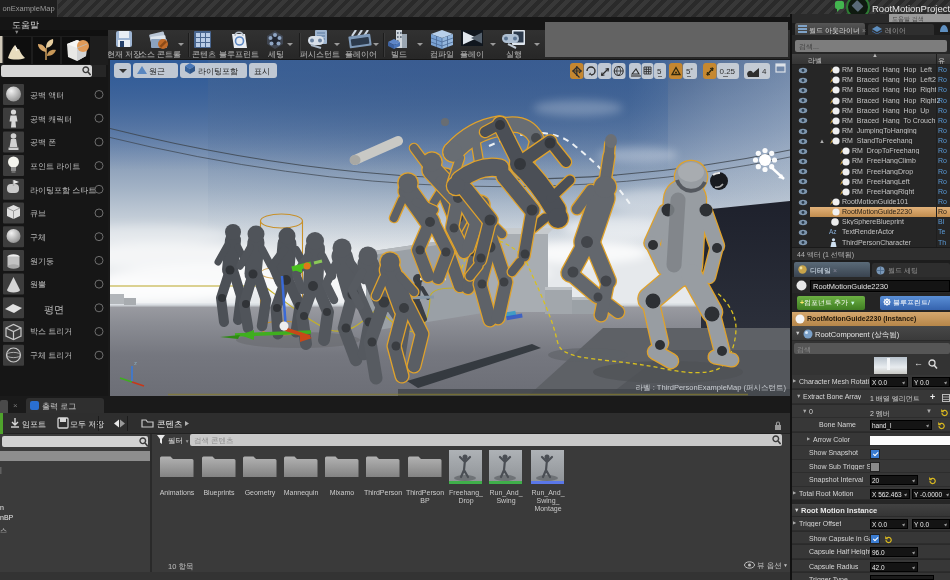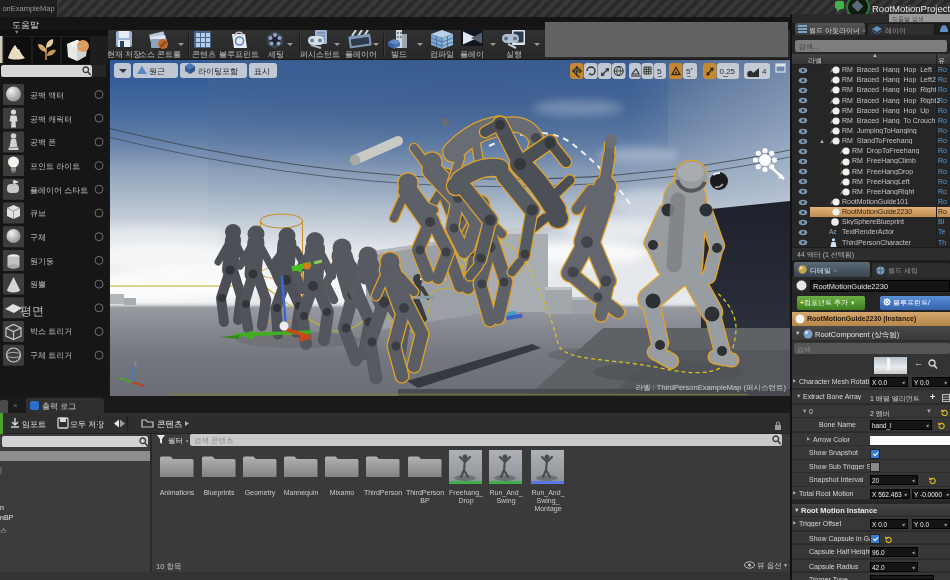--- a/index.html
+++ b/index.html
@@ -283,7 +283,7 @@
   <div class="abs txt" style="left:30px;top:84px;font-size:8px;">공백 캐릭터</div>
   <div class="abs txt" style="left:30px;top:107px;font-size:8px;">공백 폰</div>
   <div class="abs txt" style="left:30px;top:131px;font-size:8px;">포인트 라이트</div>
-  <div class="abs txt" style="left:30px;top:155px;font-size:8px;">플레이어 스타트</div>
+  <div class="abs txt" style="left:30px;top:155px;font-size:8px;">라이팅포함 스타트</div>
   <div class="abs txt" style="left:30px;top:178px;font-size:8px;">큐브</div>
   <div class="abs txt" style="left:30px;top:202px;font-size:8px;">구체</div>
   <div class="abs txt" style="left:30px;top:226px;font-size:8px;">원기둥</div>

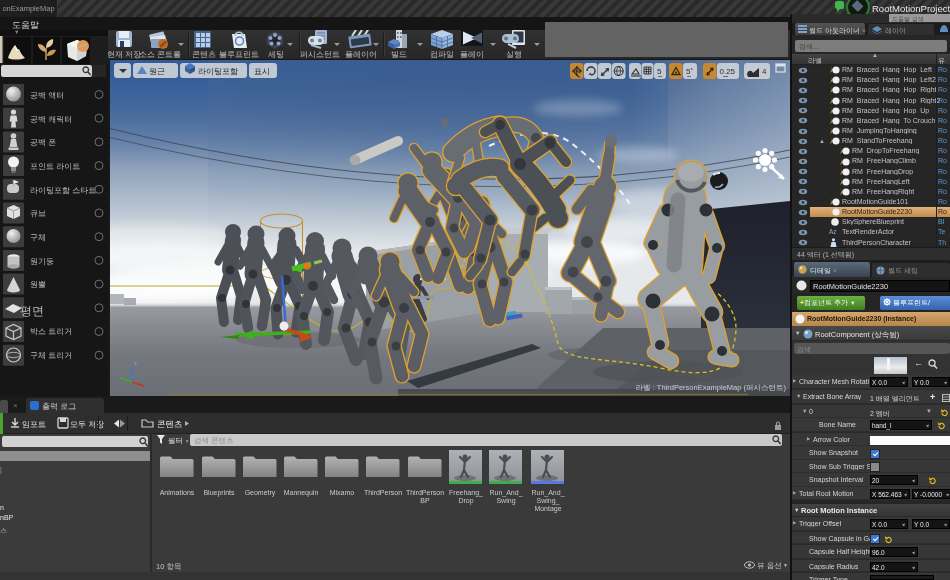--- a/index.html
+++ b/index.html
@@ -288,7 +288,7 @@
   <div class="abs txt" style="left:30px;top:202px;font-size:8px;">구체</div>
   <div class="abs txt" style="left:30px;top:226px;font-size:8px;">원기둥</div>
   <div class="abs txt" style="left:30px;top:249px;font-size:8px;">원뿔</div>
-  <div class="abs txt" style="left:20px;top:273px;font-size:12px;">평면</div>
+  <div class="abs txt" style="left:44px;top:273px;font-size:10px;">평면</div>
   <div class="abs txt" style="left:30px;top:296px;font-size:8px;">박스 트리거</div>
   <div class="abs txt" style="left:30px;top:320px;font-size:8px;">구체 트리거</div>
 </div>

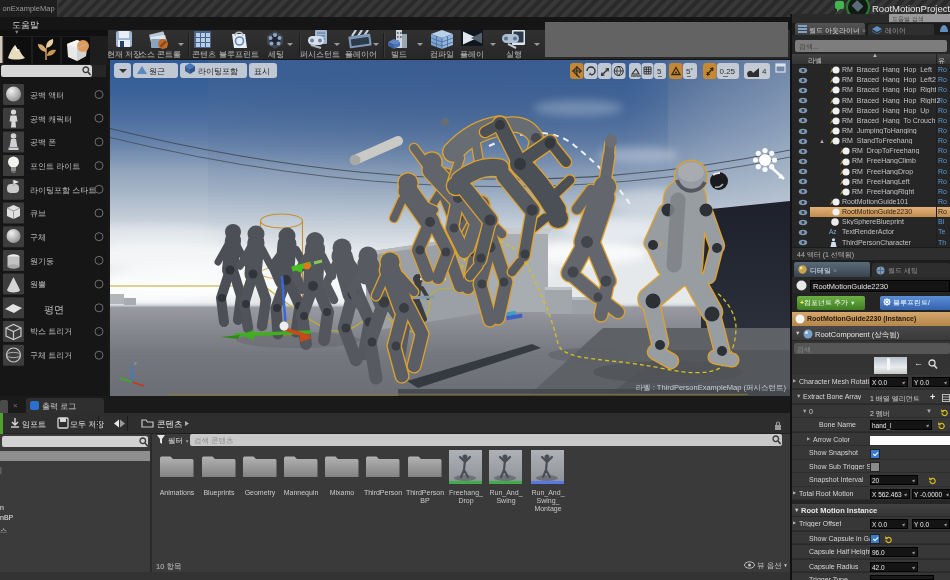--- a/index.html
+++ b/index.html
@@ -925,7 +925,7 @@
 <div class="abs" style="left:369px;top:55px;width:50px;text-align:center;color:#c8c8c8;font-size:7px;line-height:8px;">Run_And_<br>Swing_<br>Montage</div>
       </div>
   <div class="abs" style="left:0;top:176px;width:790px;height:8px;background:#333;"></div>
-  <div class="abs txt" style="left:156px;top:166px;font-size:7.5px;color:#c0c0c0;">10 항목</div>
+  <div class="abs txt" style="left:168px;top:166px;font-size:7.5px;color:#c0c0c0;">10 항목</div>
   <div class="abs txt" style="left:744px;top:165px;font-size:7.5px;color:#c0c0c0;"><svg width="11" height="8" style="vertical-align:-1px">
           <ellipse cx="5.5" cy="4" rx="5" ry="3.2" fill="none" stroke="#c0c0c0" stroke-width="1"></ellipse>
           <circle cx="5.5" cy="4" r="1.5" fill="#c0c0c0"></circle>

